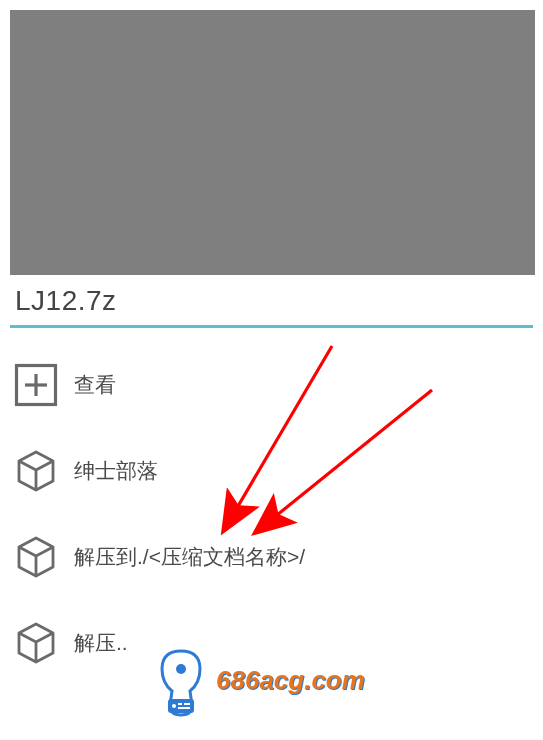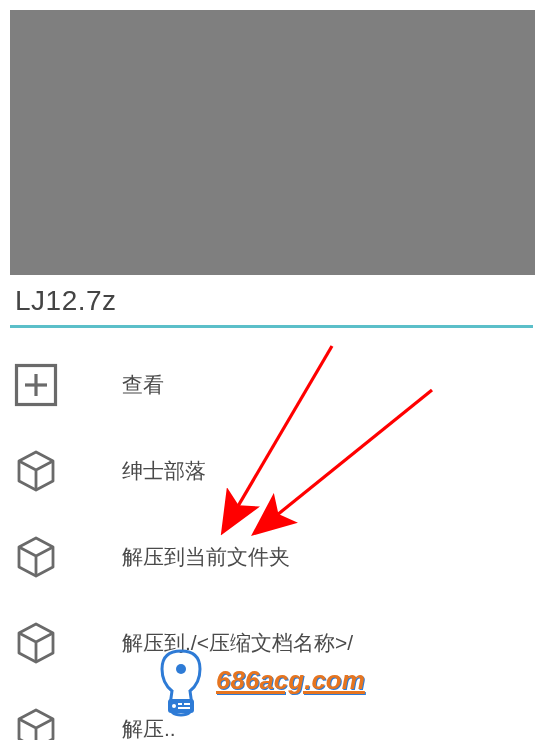--- a/index.html
+++ b/index.html
@@ -36,7 +36,6 @@
       align-items: center;
       height: 66px;
       margin-bottom: 20px;
-      gap: 48px;
     }
     .menu-icon {
       width: 44px;

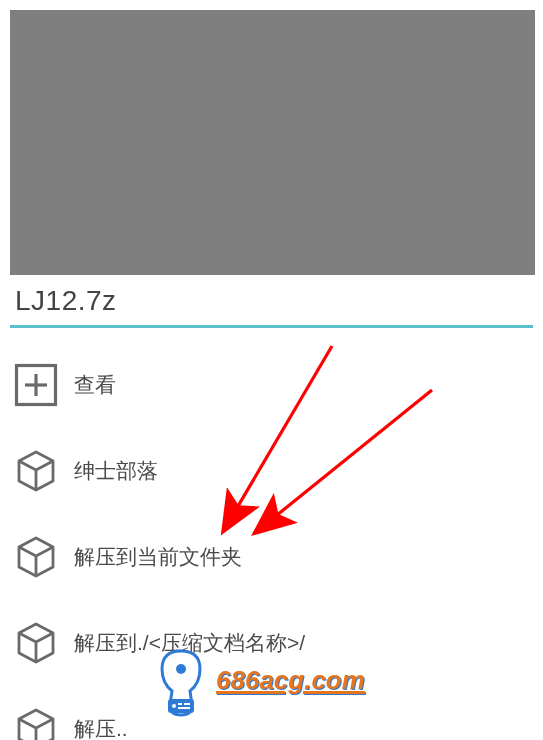--- a/index.html
+++ b/index.html
@@ -117,15 +117,6 @@
     <span class="menu-label">绅士部落</span>
   </div>
 
-  <div class="menu-item">
-    <span class="menu-icon">
-      <svg viewBox="0 0 44 44" width="44" height="44">
-        <path d="M22 3 L39 12 L39 32 L22 41 L5 32 L5 12 Z" fill="none" stroke="#6a6a6a" stroke-width="2.8" stroke-linejoin="round"></path>
-        <path d="M5 12 L22 21 L39 12 M22 21 L22 41" fill="none" stroke="#6a6a6a" stroke-width="2.8" stroke-linejoin="round"></path>
-      </svg>
-    </span>
-    <span class="menu-label">解压到当前文件夹</span>
-  </div>
 
   <div class="menu-item">
     <span class="menu-icon">

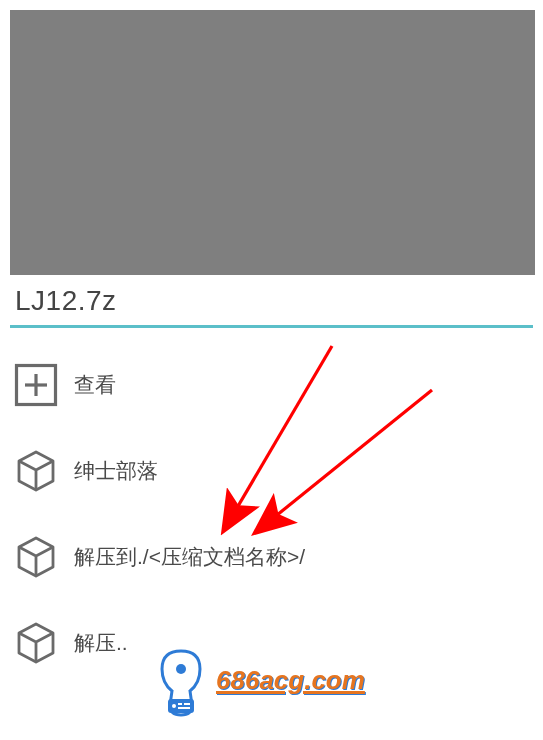--- a/index.html
+++ b/index.html
@@ -79,7 +79,6 @@
       font-weight: 800;
       font-style: italic;
       color: #e67520;
-      text-decoration: underline;
       text-decoration-thickness: 3px;
       text-shadow: 1px 1px 0 #2e7bd6;
       margin-top: -4px;

